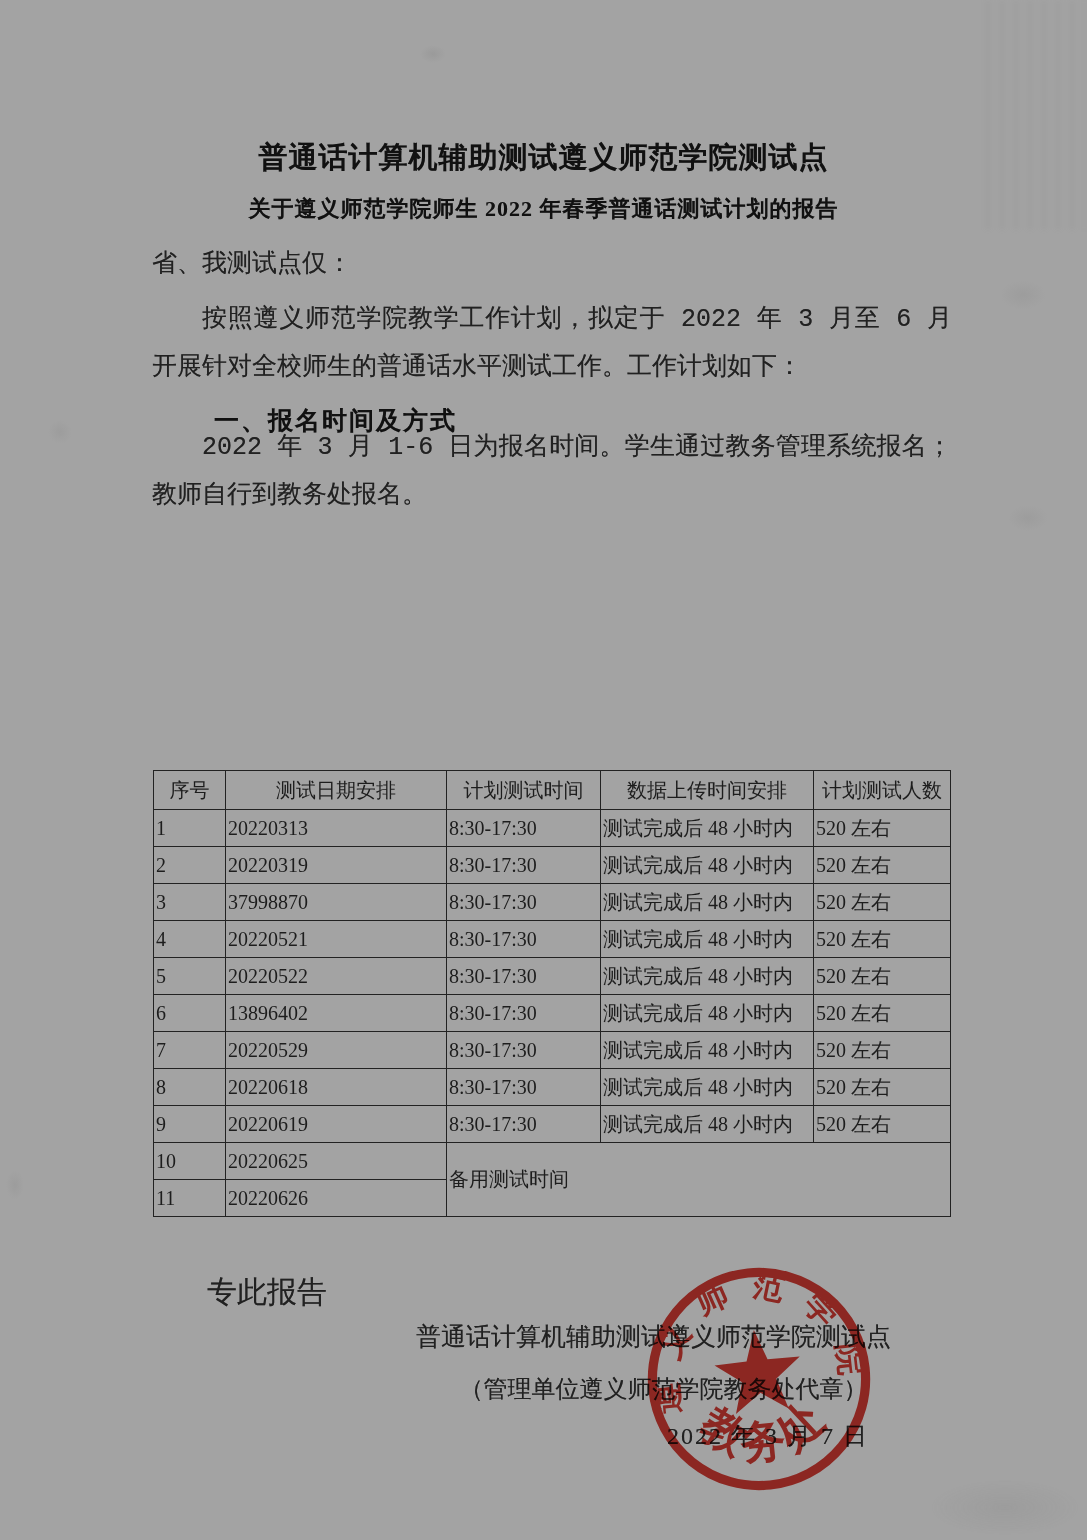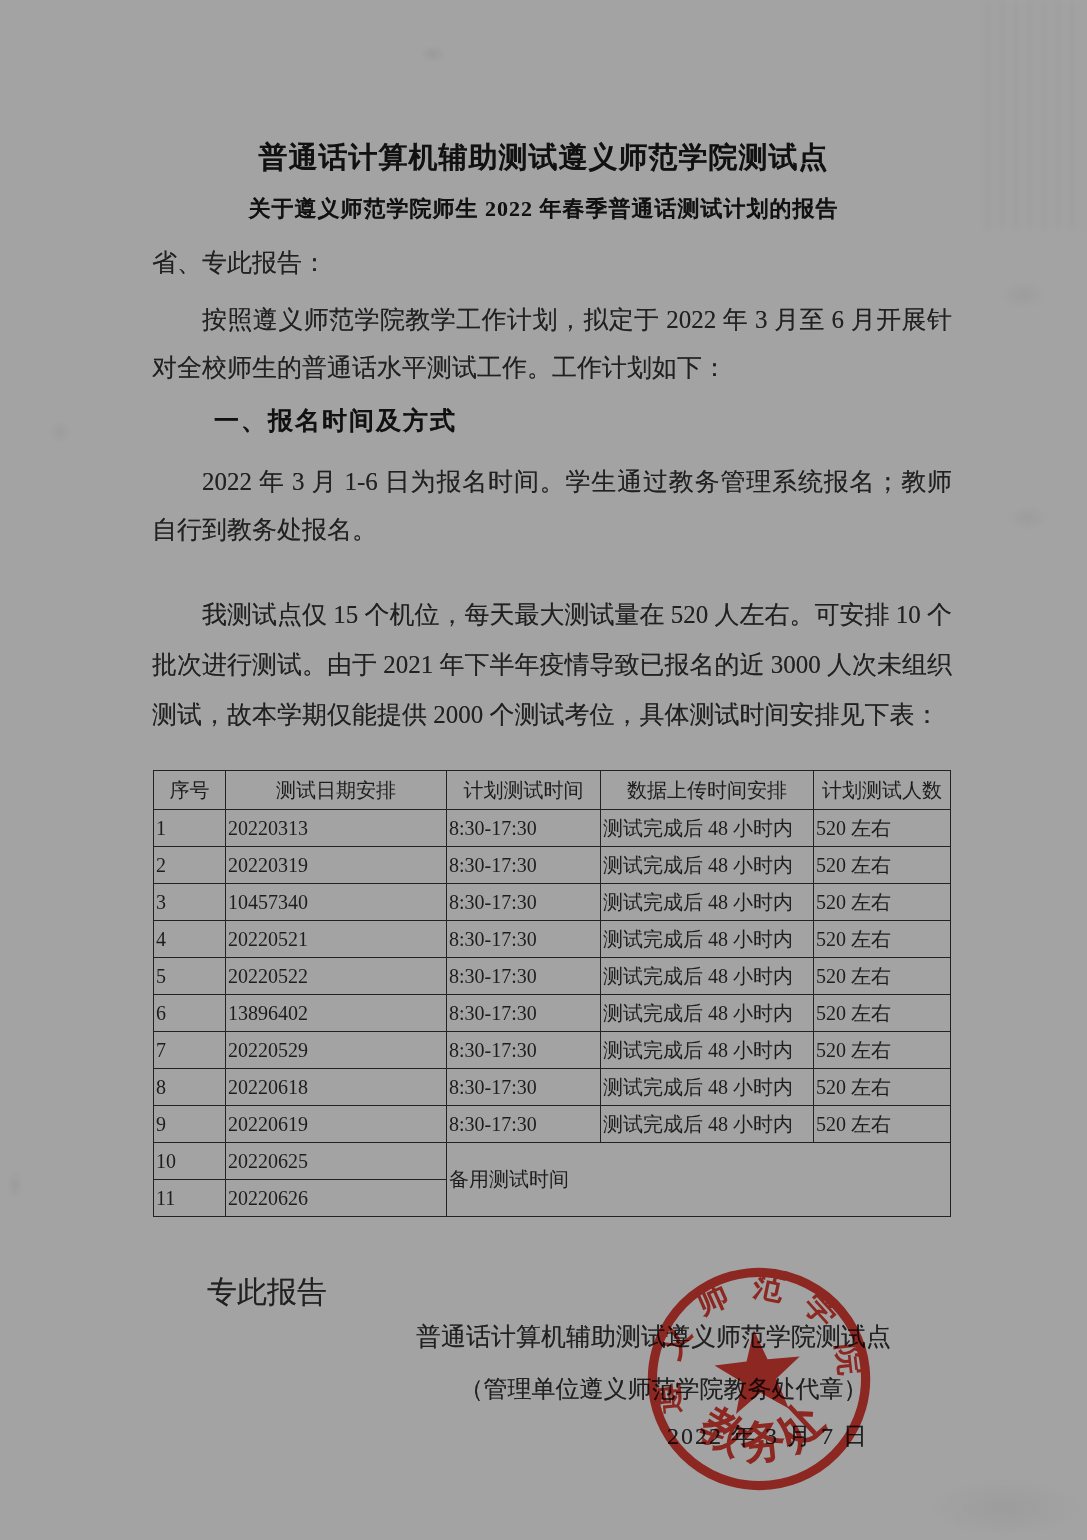--- a/index.html
+++ b/index.html
@@ -85,7 +85,7 @@
   <div class="doc-title title1 txt">普通话计算机辅助测试遵义师范学院测试点</div>
   <div class="doc-title title2 txt">关于遵义师范学院师生 2022 年春季普通话测试计划的报告</div>
 
-  <div class="salutation txt">省、专此报告：</div>
+  <div class="salutation txt">省、我测试点仅：</div>
 
   <div class="para para1 txt">按照遵义师范学院教学工作计划，拟定于 2022 年 3 月至 6 月开展针对全校师生的普通话水平测试工作。工作计划如下：</div>
   <div class="sec-heading heading1 txt">一、报名时间及方式</div>

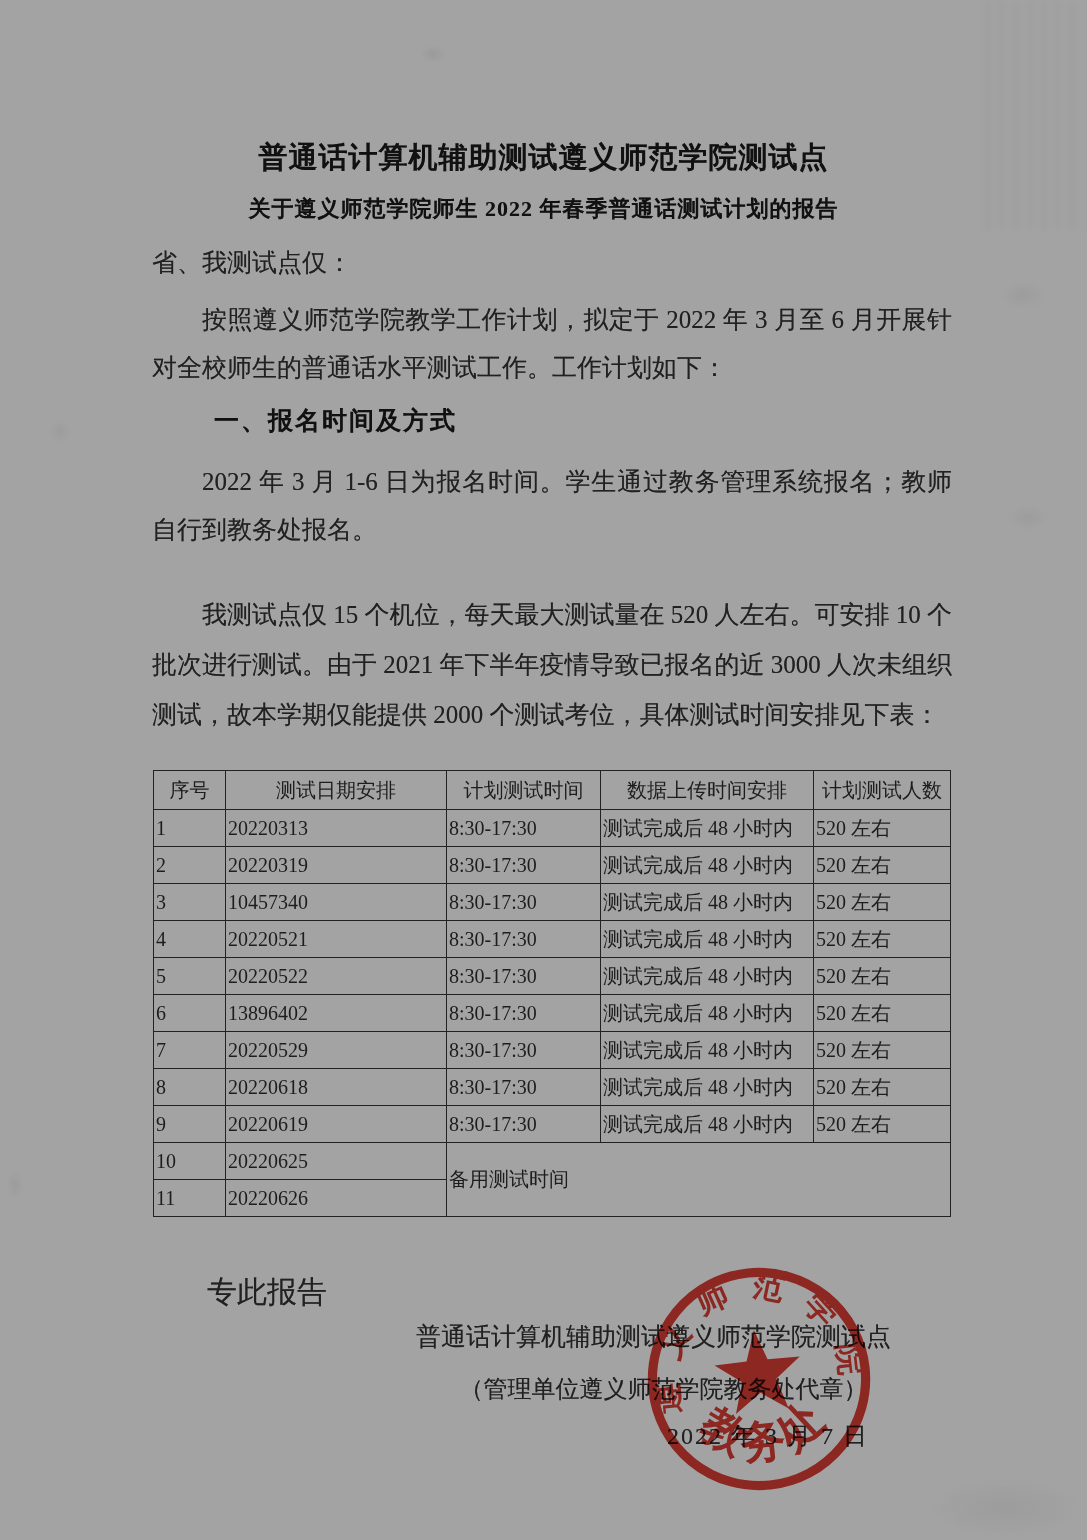--- a/index.html
+++ b/index.html
@@ -23,7 +23,7 @@
   .para{
     position:absolute;left:152px;width:800px;
     font-size:25px;line-height:48px;
-    text-indent:2em;text-align:justify;
+    text-indent:2em;text-align:justify;font-family:Liberation Mono, monospace;
   }
   .para1{top:296px;}
   .para2{top:458px;}

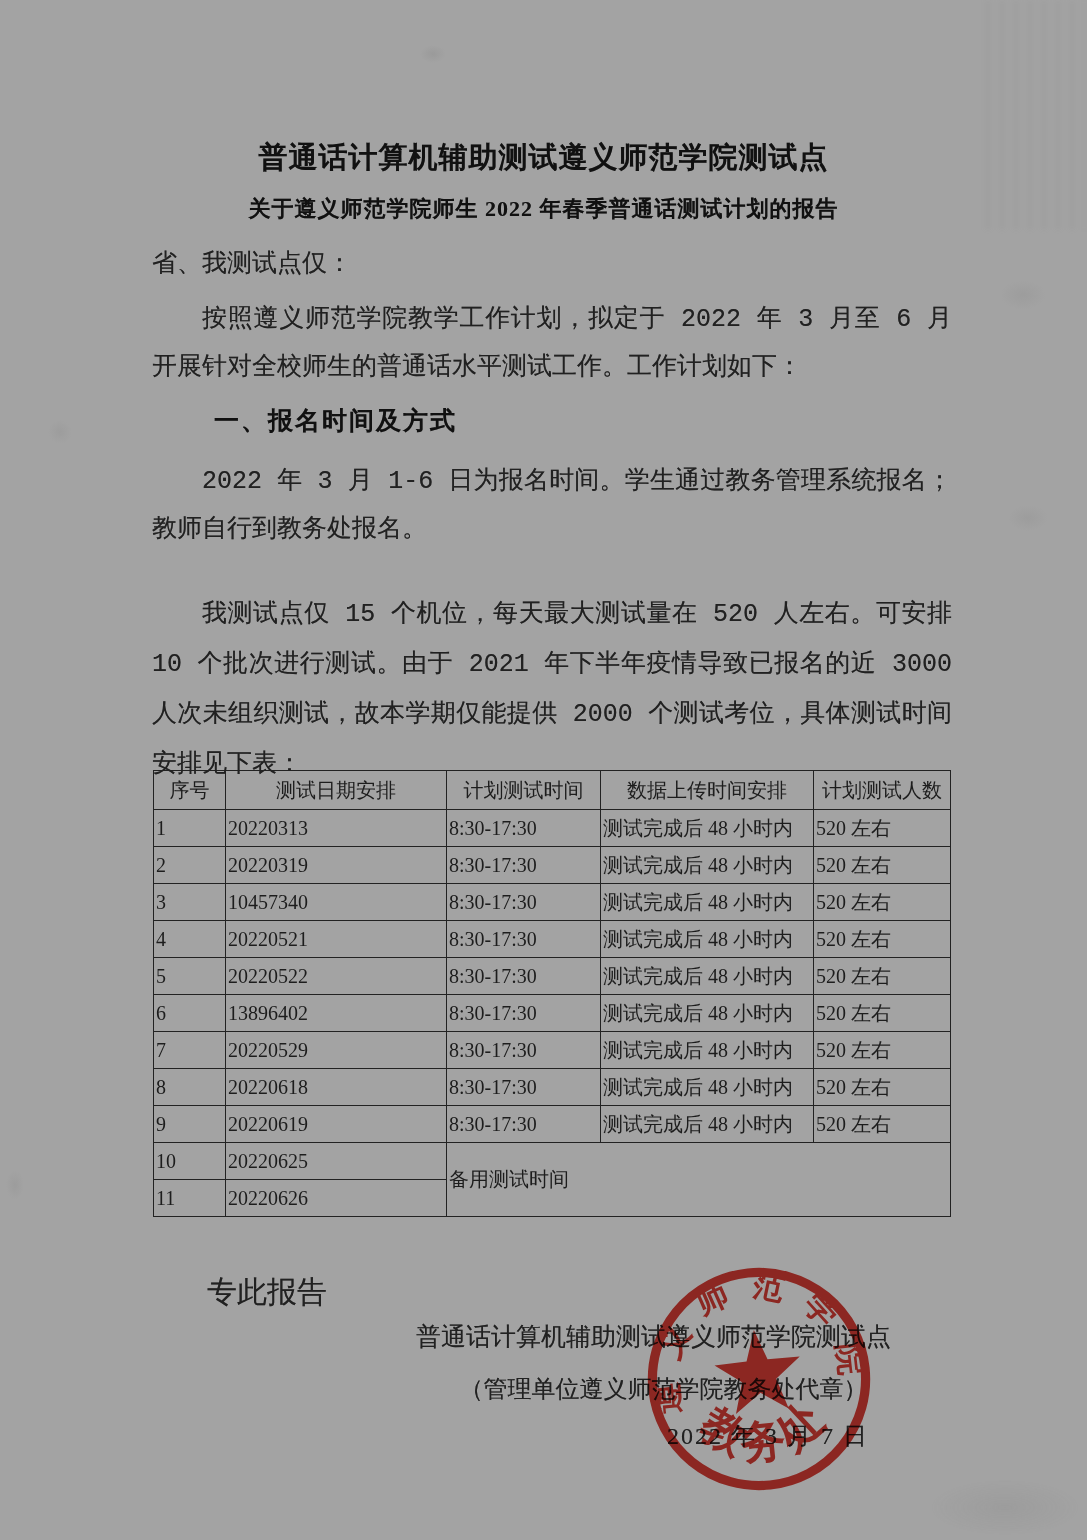--- a/index.html
+++ b/index.html
@@ -26,7 +26,7 @@
     text-indent:2em;text-align:justify;font-family:Liberation Mono, monospace;
   }
   .para1{top:296px;}
-  .para2{top:458px;}
+  .para2{top:424px;}
   .para3{top:590px;line-height:50px;}
   .sec-heading{
     position:absolute;left:214px;font-size:25px;font-weight:700;color:#111;

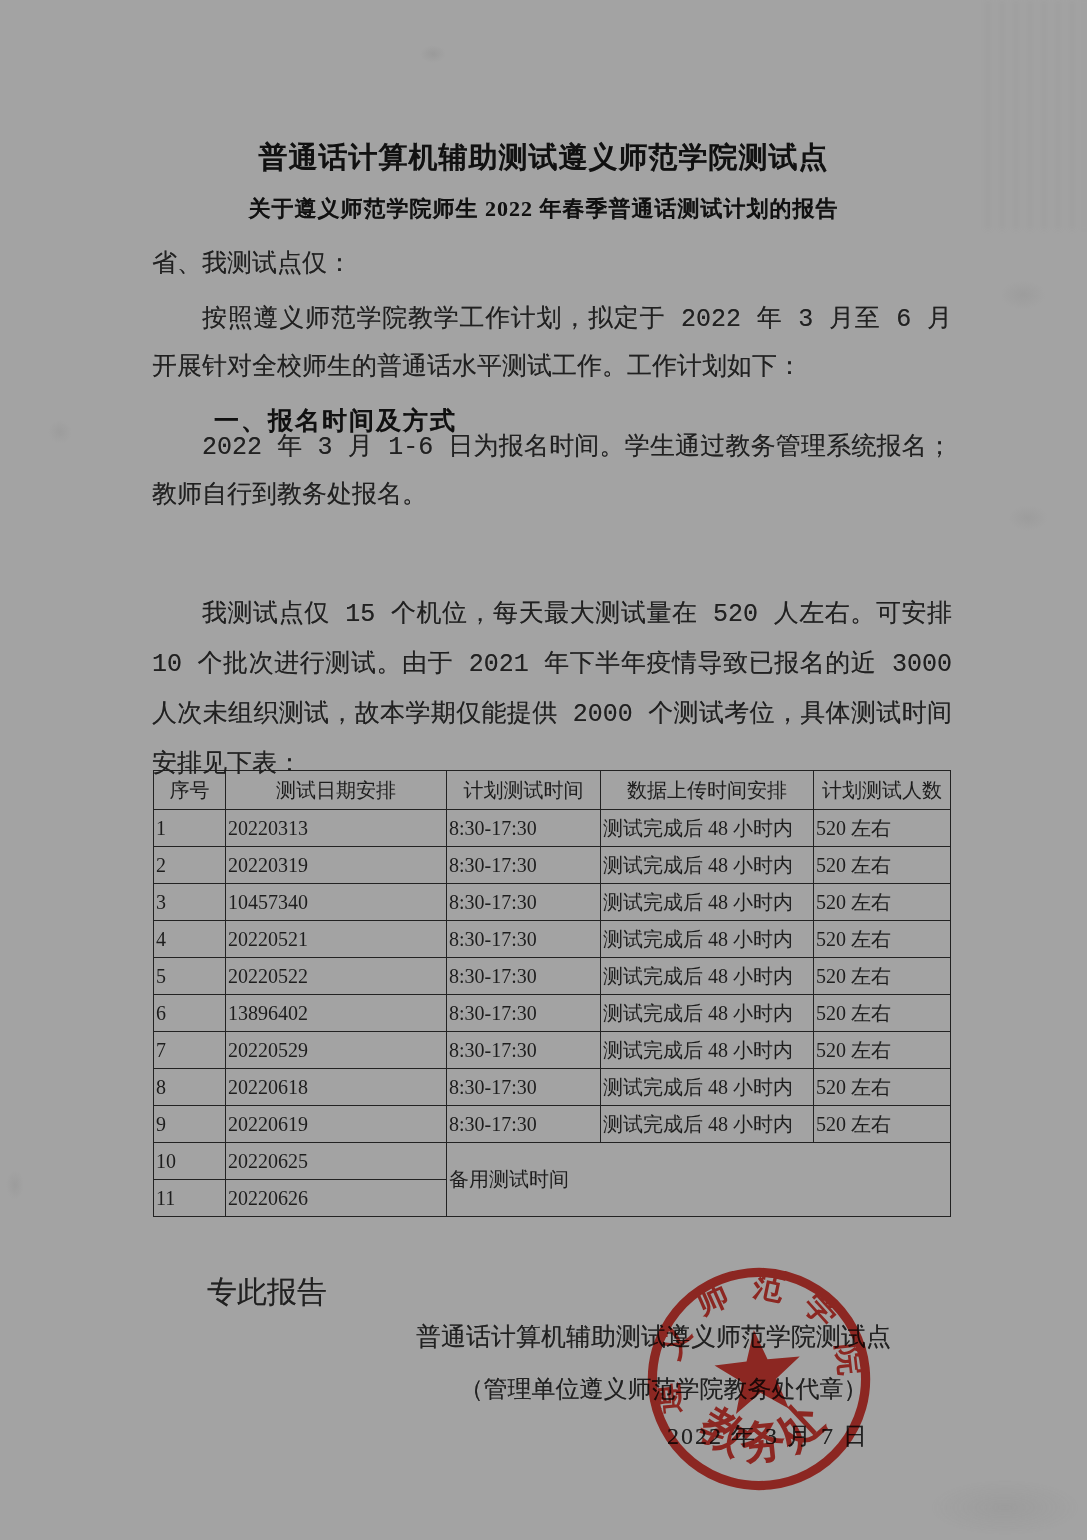--- a/index.html
+++ b/index.html
@@ -90,7 +90,6 @@
   <div class="para para1 txt">按照遵义师范学院教学工作计划，拟定于 2022 年 3 月至 6 月开展针对全校师生的普通话水平测试工作。工作计划如下：</div>
   <div class="sec-heading heading1 txt">一、报名时间及方式</div>
   <div class="para para2 txt">2022 年 3 月 1-6 日为报名时间。学生通过教务管理系统报名；教师自行到教务处报名。</div>
-  <div class="para para3 txt">我测试点仅 15 个机位，每天最大测试量在 520 人左右。可安排 10 个批次进行测试。由于 2021 年下半年疫情导致已报名的近 3000 人次未组织测试，故本学期仅能提供 2000 个测试考位，具体测试时间安排见下表：</div>
 
   <table class="schedule">
     <colgroup>

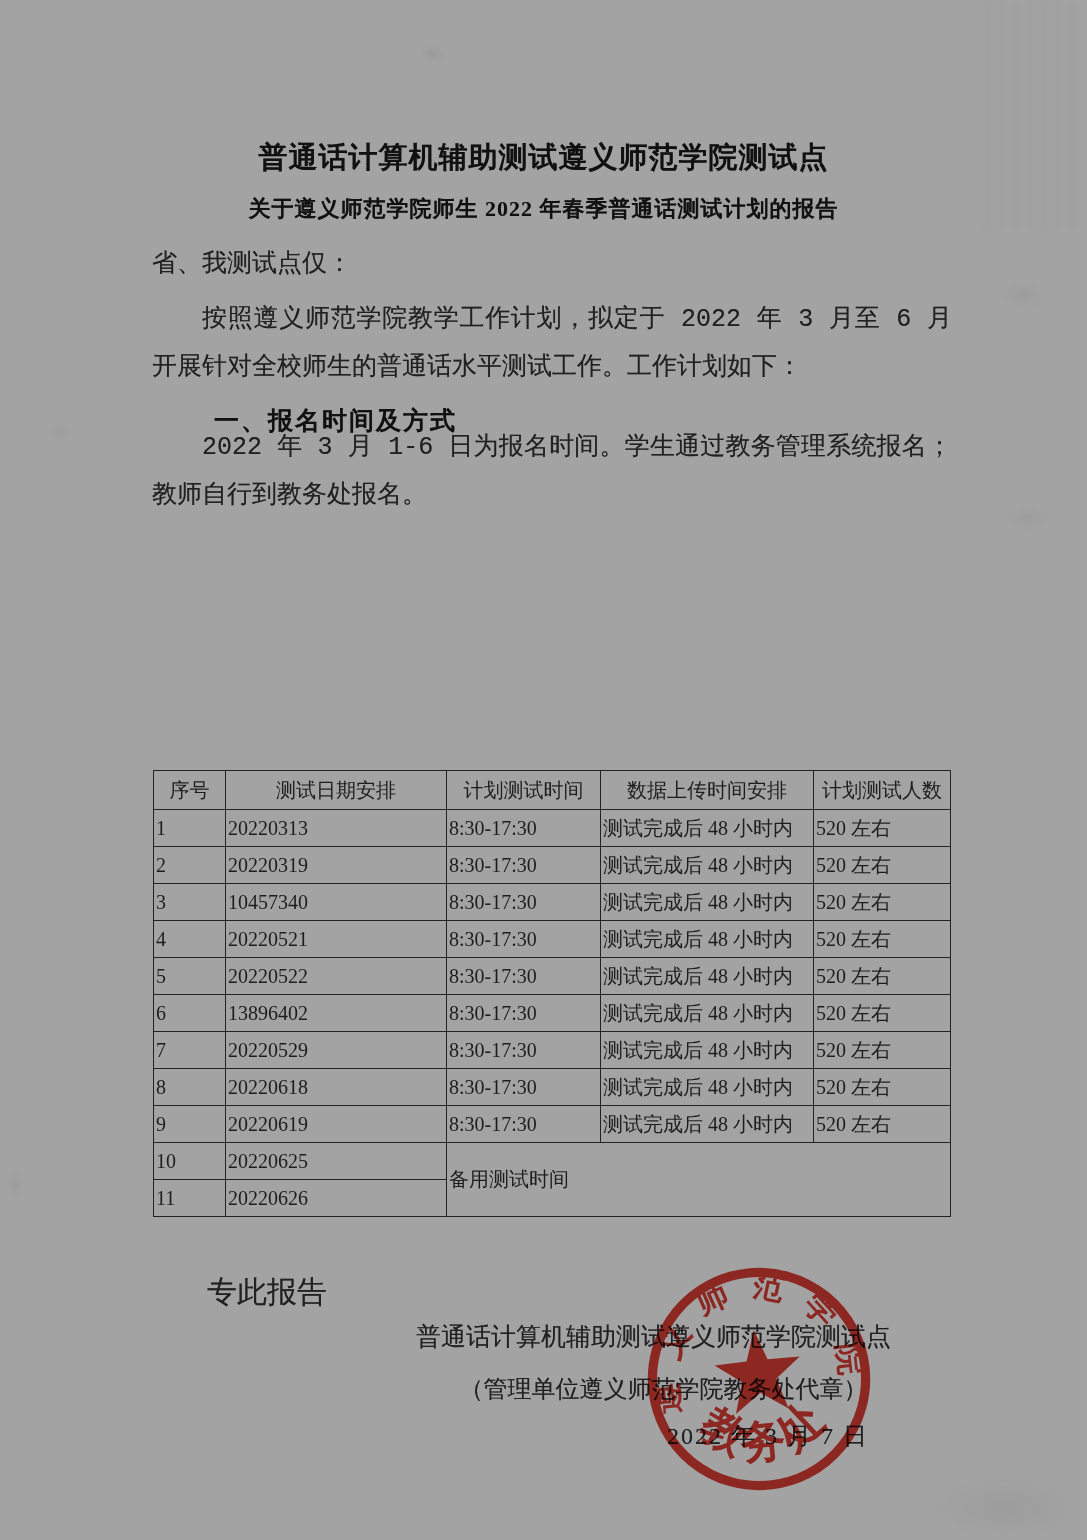--- a/index.html
+++ b/index.html
@@ -123,7 +123,7 @@
     </tr>
     <tr>
       <td>3</td>
-      <td>10457340</td>
+      <td>37998870</td>
       <td>8:30-17:30</td>
       <td>测试完成后 48 小时内</td>
       <td>520 左右</td>

